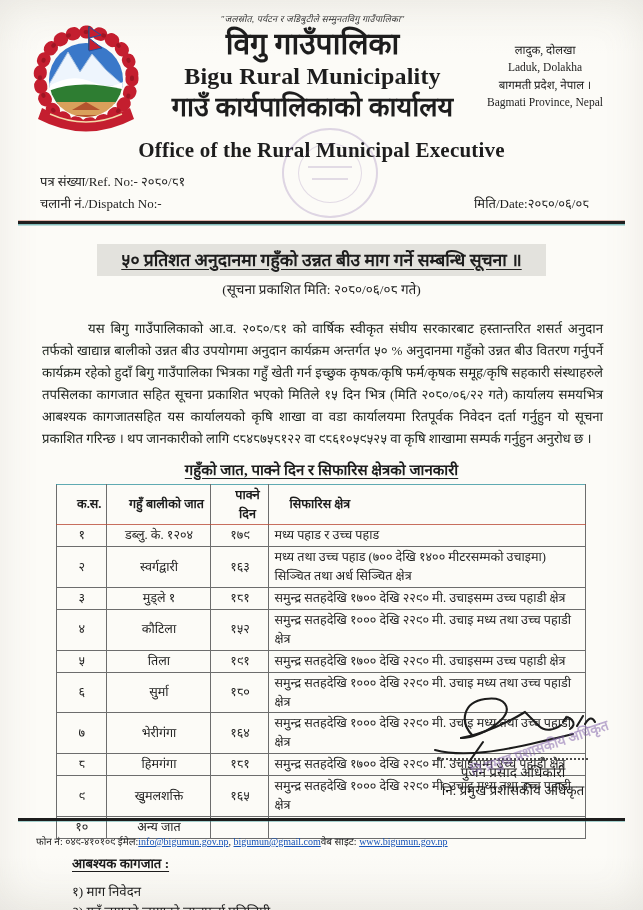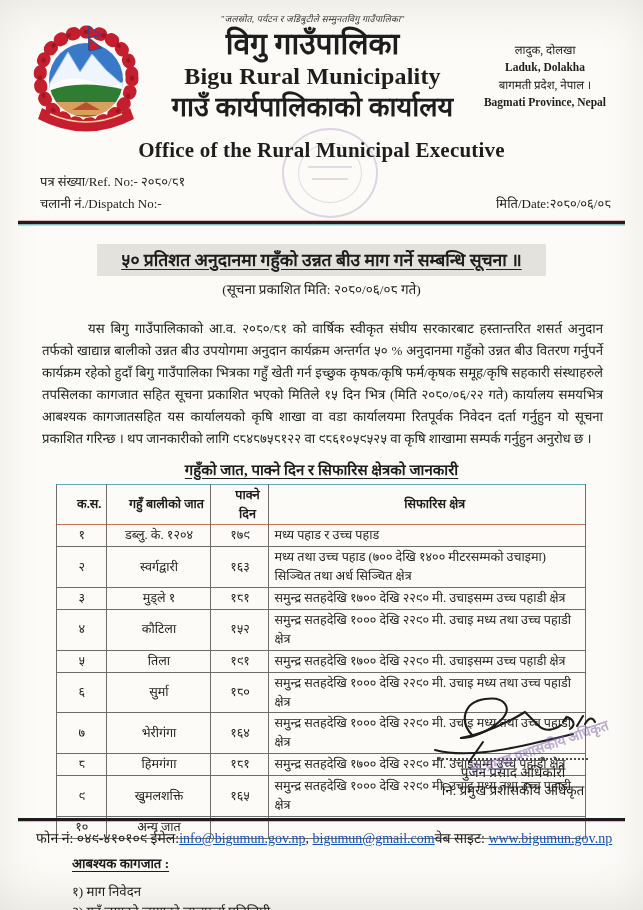--- a/index.html
+++ b/index.html
@@ -26,7 +26,7 @@
   .np-title { font-size:30px; font-weight:bold; line-height:1.25;text-align:center; }
   .en-title { font-size:24px; font-weight:bold; line-height:1.15; letter-spacing:.2px; }
   .np-office { font-size:27px; font-weight:bold; line-height:1.3; }
-  .addr-en { font-weight:bold; }
+  .addr-en { font-weight:normal; }
   .office-en { text-align:center; font-size:21px; font-weight:bold; margin-top:2px; letter-spacing:.2px; }
 
   

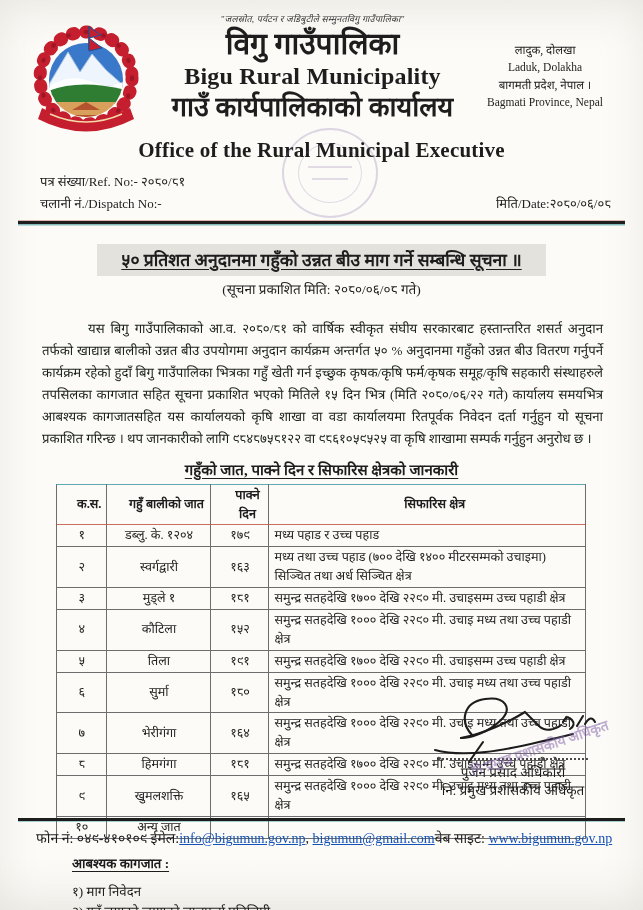--- a/index.html
+++ b/index.html
@@ -30,7 +30,7 @@
   .office-en { text-align:center; font-size:21px; font-weight:bold; margin-top:2px; letter-spacing:.2px; }
 
   
-  .ref-block { margin:8px 32px 0 40px; font-size:13px; }
+  .ref-block { margin:8px 54px 0 40px; font-size:13px; }
   .ref-row { display:flex; justify-content:space-between; line-height:1.7; }
 
   .thick-rule { height:3px; background:#1f1f1f; margin:6px 18px 0 18px; box-shadow:0 1.5px 0 rgba(30,140,140,.55), 0 -1px 0 rgba(170,60,40,.35); }

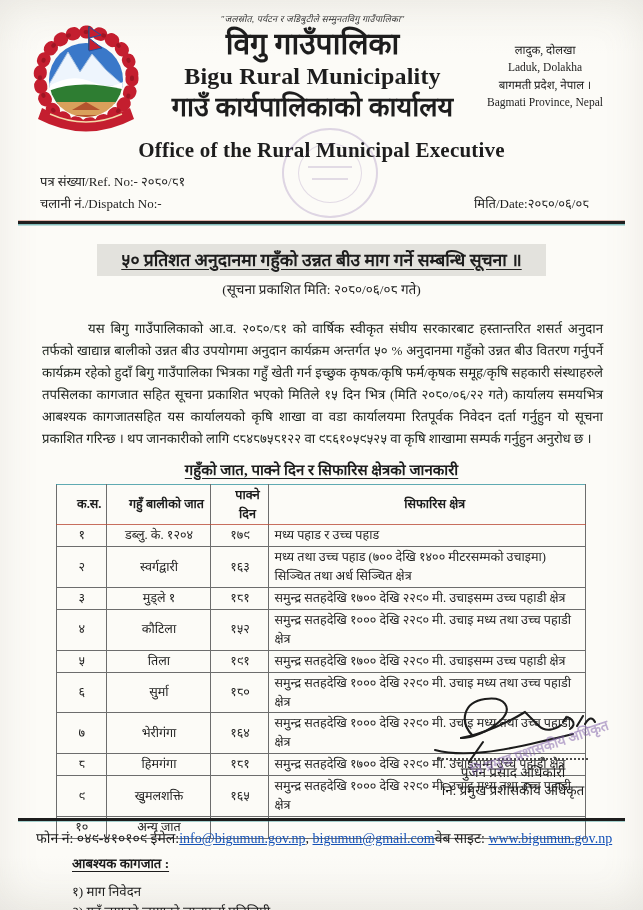--- a/index.html
+++ b/index.html
@@ -74,7 +74,7 @@
     font-size:12.6px; border:1.6px solid #3d3d3d;
   }
   table.wheat th, table.wheat td { border:1px solid #6d6d6d; padding:1px 5px; line-height:1.5; }
-  table.wheat th { font-weight:bold; text-align:center; }
+  table.wheat th { font-weight:bold; text-align:left; }
   table.wheat td:nth-child(1), table.wheat th:nth-child(1) { width:44px; text-align:center; }
   table.wheat td:nth-child(2), table.wheat th:nth-child(2) { width:104px; text-align:center; }
   table.wheat td:nth-child(3), table.wheat th:nth-child(3) { width:58px; text-align:center; }

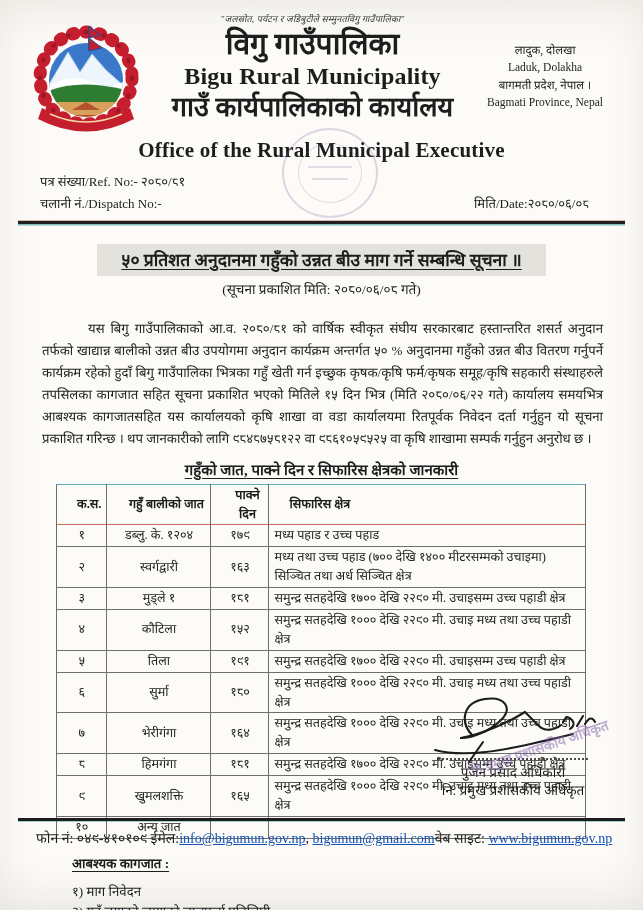--- a/index.html
+++ b/index.html
@@ -104,7 +104,7 @@
   
   .footer { position:absolute; left:0; right:0; top:818px; }
   .footer-rule { height:3px; background:#1d1d1d; margin:0 18px; box-shadow:0 1px 0 rgba(30,140,140,.4); }
-  .footer-text { margin:7px 30px 0 36px; font-size:14px; }
+  .footer-text { margin:13px 30px 0 36px; font-size:10px; }
   .footer-text a { color:#1452b8; text-decoration:underline; }
 
   

